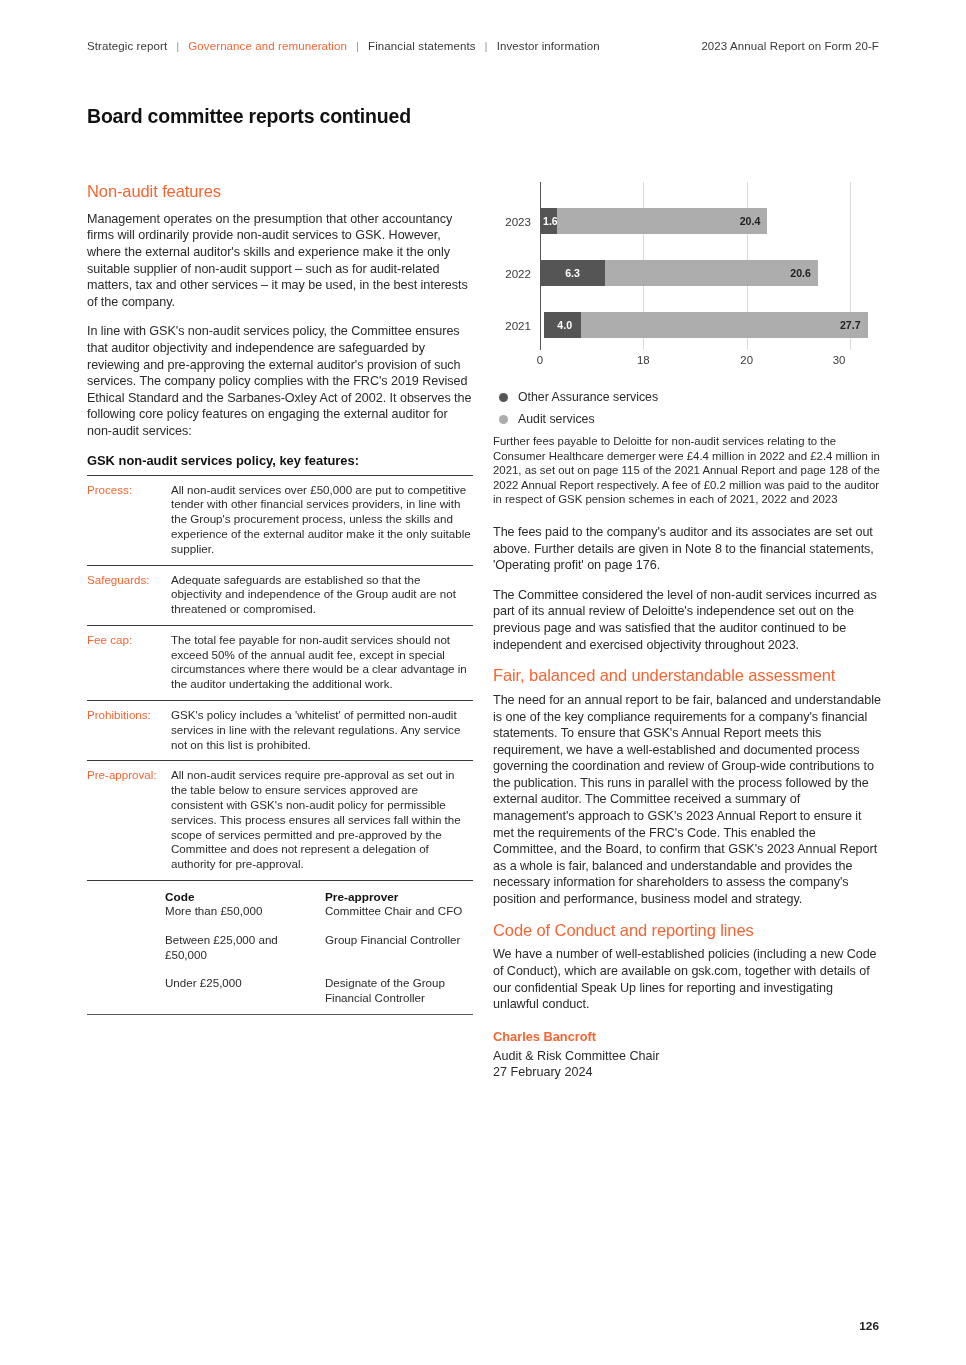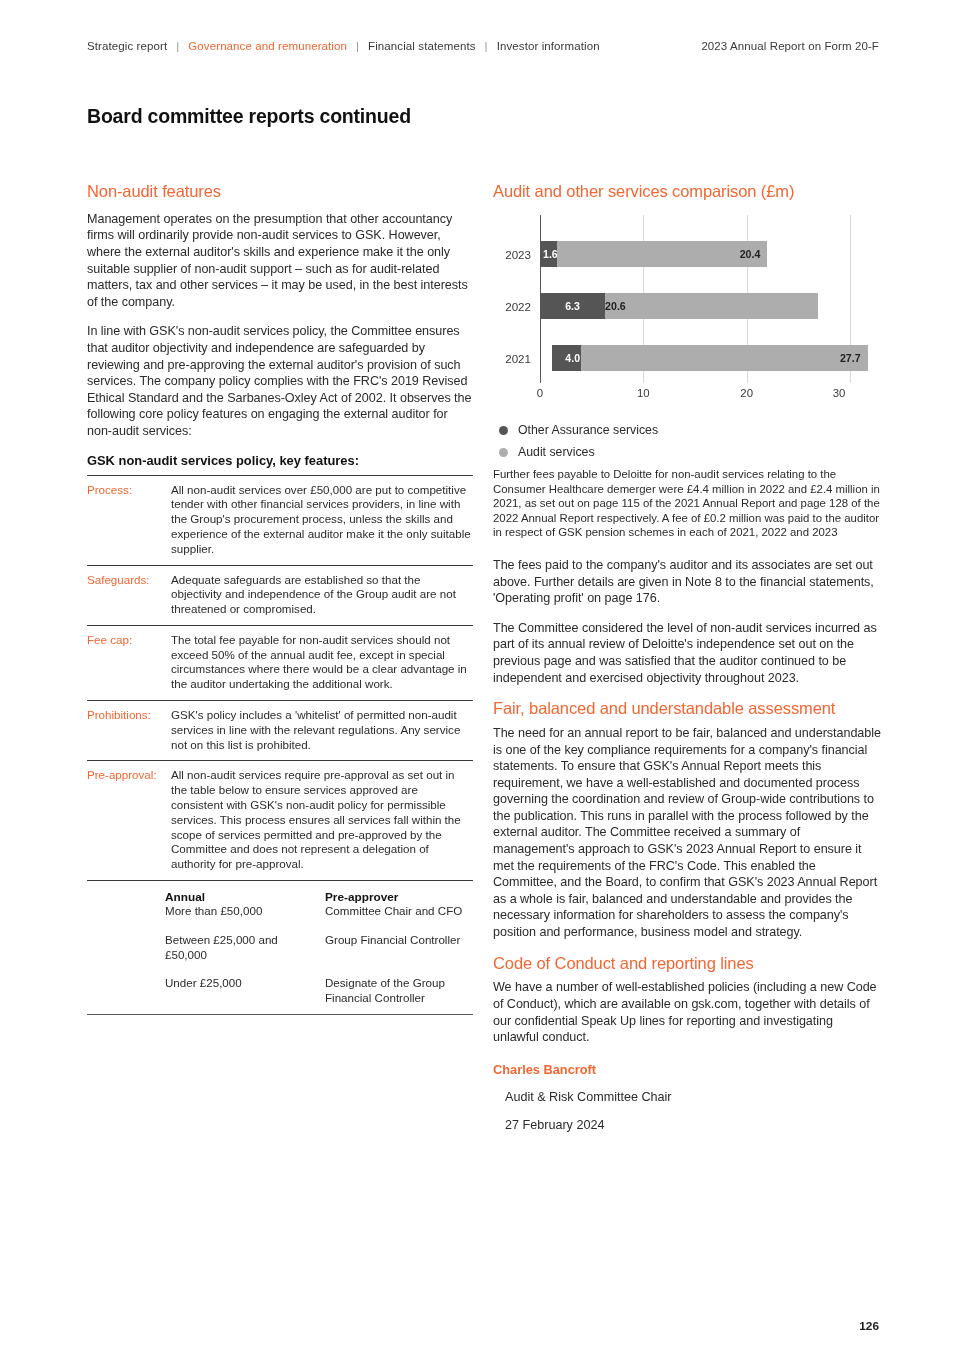--- a/index.html
+++ b/index.html
@@ -374,7 +374,6 @@
   <div class="col-right">
 
     <div class="chart-block">
-      <div class="chart-title">Audit and other services comparison (£m)</div>
       <div class="chart-area">
         <div class="plot" id="plot">
             <div class="gridline" style="left: 103.333px;"></div>

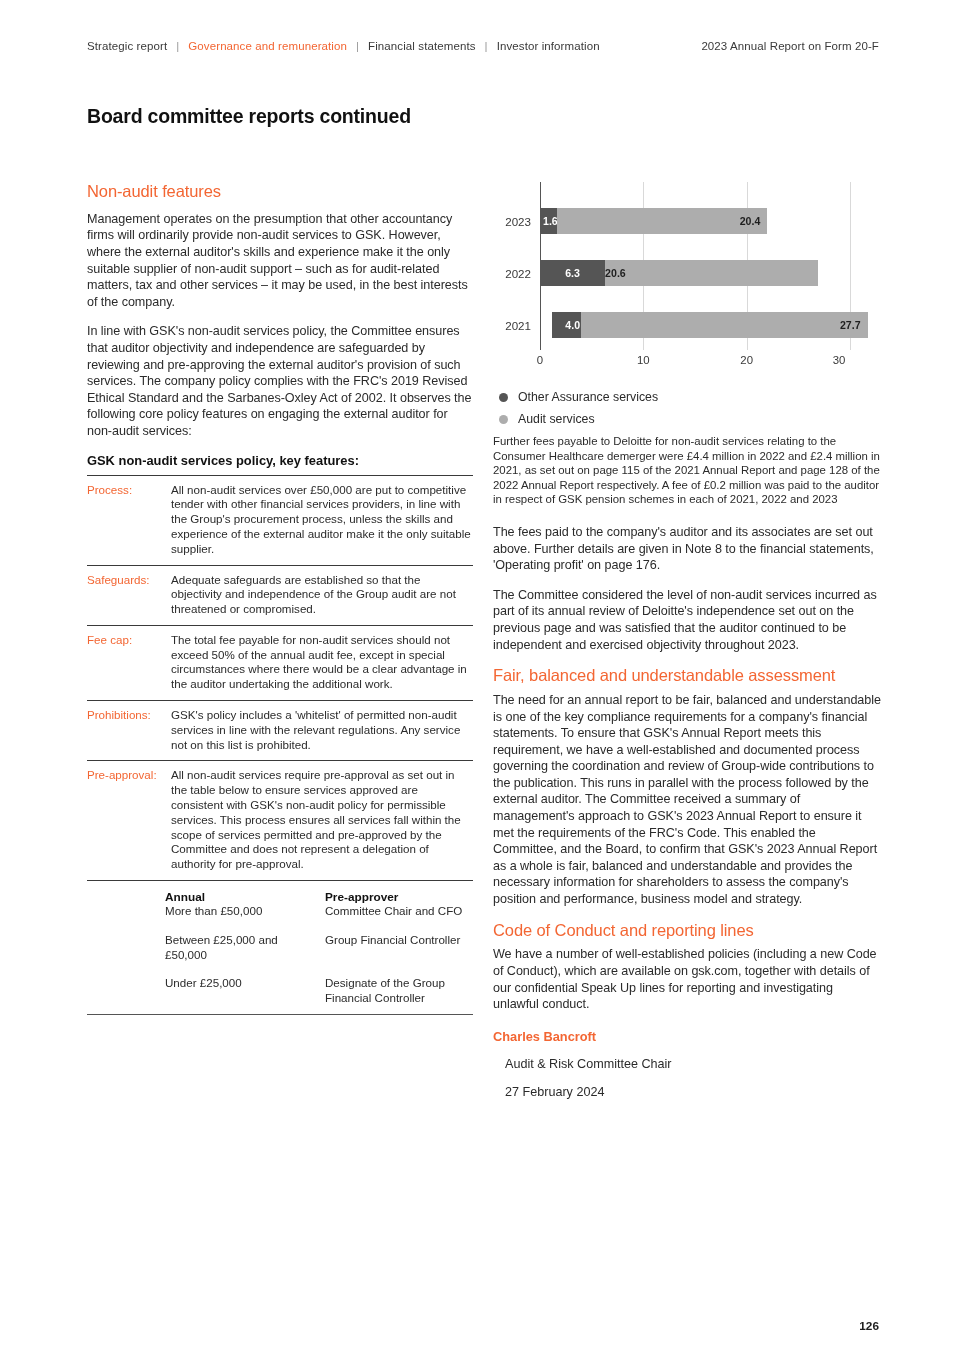--- a/index.html
+++ b/index.html
@@ -394,7 +394,7 @@
               <div class="seg dark" style="left: 0px; width: 65.1px; background: rgb(85, 85, 85); justify-content: center; padding-left: 0px; box-sizing: border-box;">
                 <span class="val">6.3</span>
               </div>
-              <div class="seg light" style="left: 65.1px; width: 212.867px; background: rgb(173, 173, 173); padding-right: 7px; box-sizing: border-box;">
+              <div class="seg light" style="left: 65.1px; width: 212.867px; background: rgb(173, 173, 173); justify-content: flex-end; padding-right: 7px; box-sizing: border-box;">
                 <span class="val">20.6</span>
               </div>
             </div>

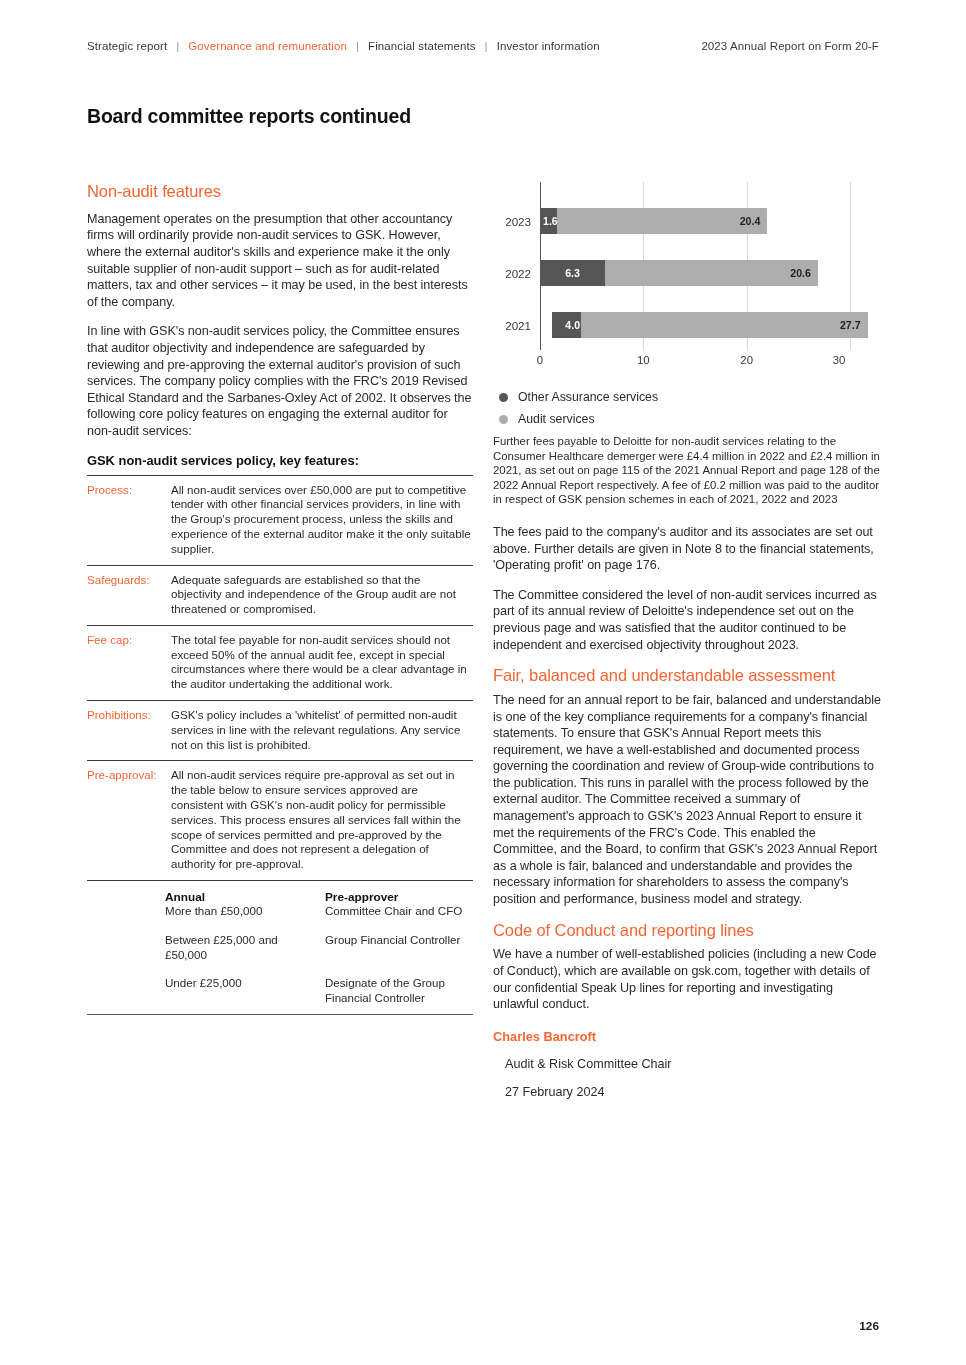--- a/index.html
+++ b/index.html
@@ -400,7 +400,7 @@
             </div>
             <div class="bar-row" style="top: 130px;">
               <div class="ylabel">2021</div>
-              <div class="seg dark" style="left: 12px; width: 41.3333px; background: rgb(85, 85, 85); justify-content: center; padding-left: 0px; box-sizing: border-box;">
+              <div class="seg dark" style="left: 4px; width: 41.3333px; background: rgb(85, 85, 85); justify-content: center; padding-left: 0px; box-sizing: border-box;">
                 <span class="val">4.0</span>
               </div>
               <div class="seg light" style="left: 41.3333px; width: 286.233px; background: rgb(173, 173, 173); justify-content: flex-end; padding-right: 7px; box-sizing: border-box;">

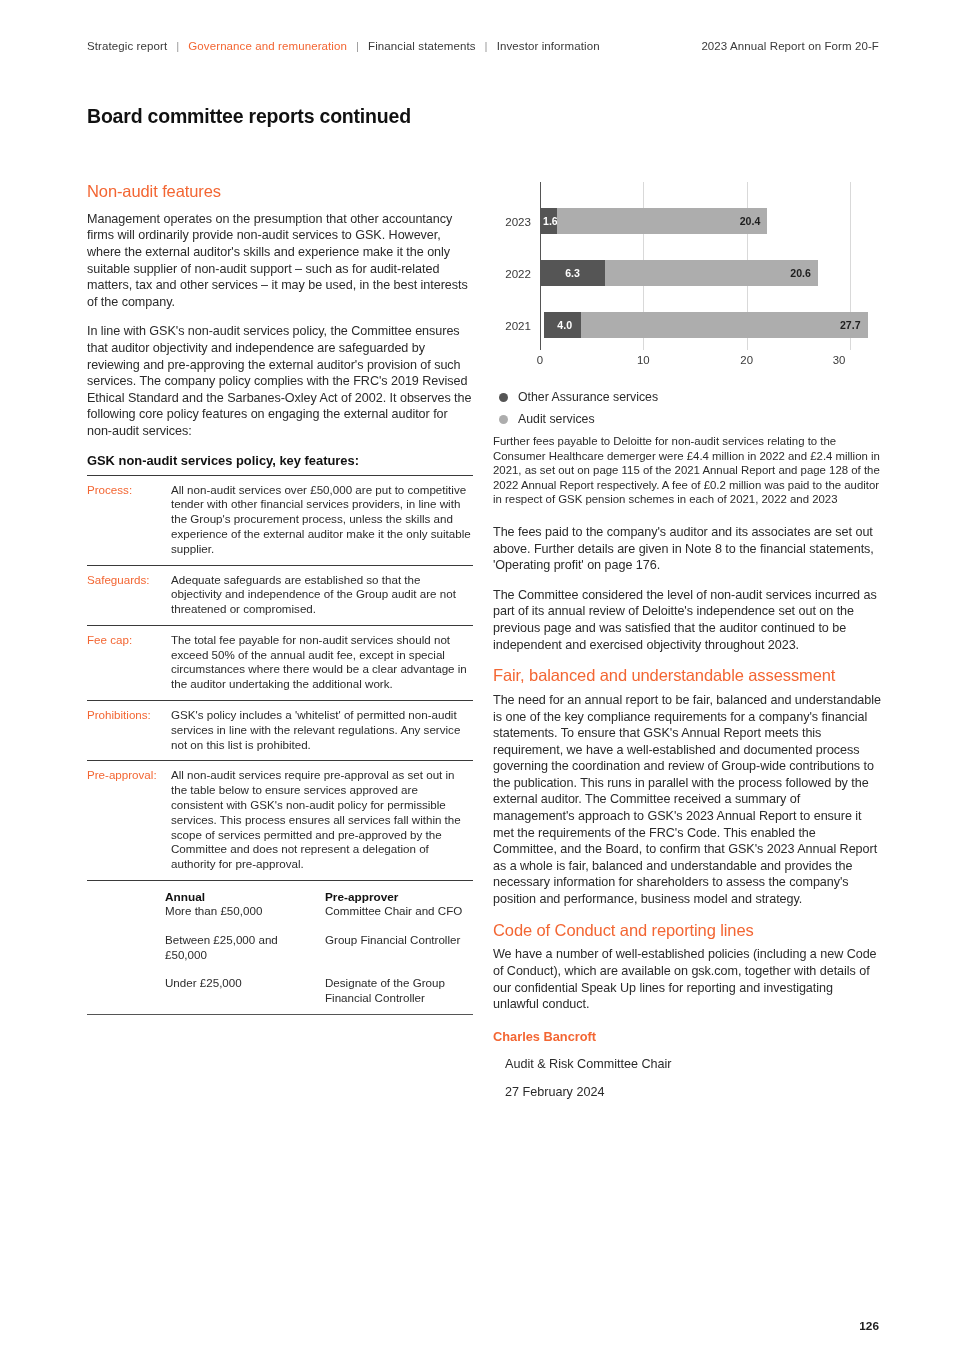--- a/index.html
+++ b/index.html
@@ -410,7 +410,7 @@
           </div>
         <div class="xticks" id="xticks">
             <div class="xtick" style="left: 0px;">0</div>
-            <div class="xtick" style="left: 103.333px;">10</div>
+            <div class="xtick" style="left: 103.333px;">18</div>
             <div class="xtick" style="left: 206.667px;">20</div>
             <div class="xtick" style="left: 299px;">30</div>
           </div>

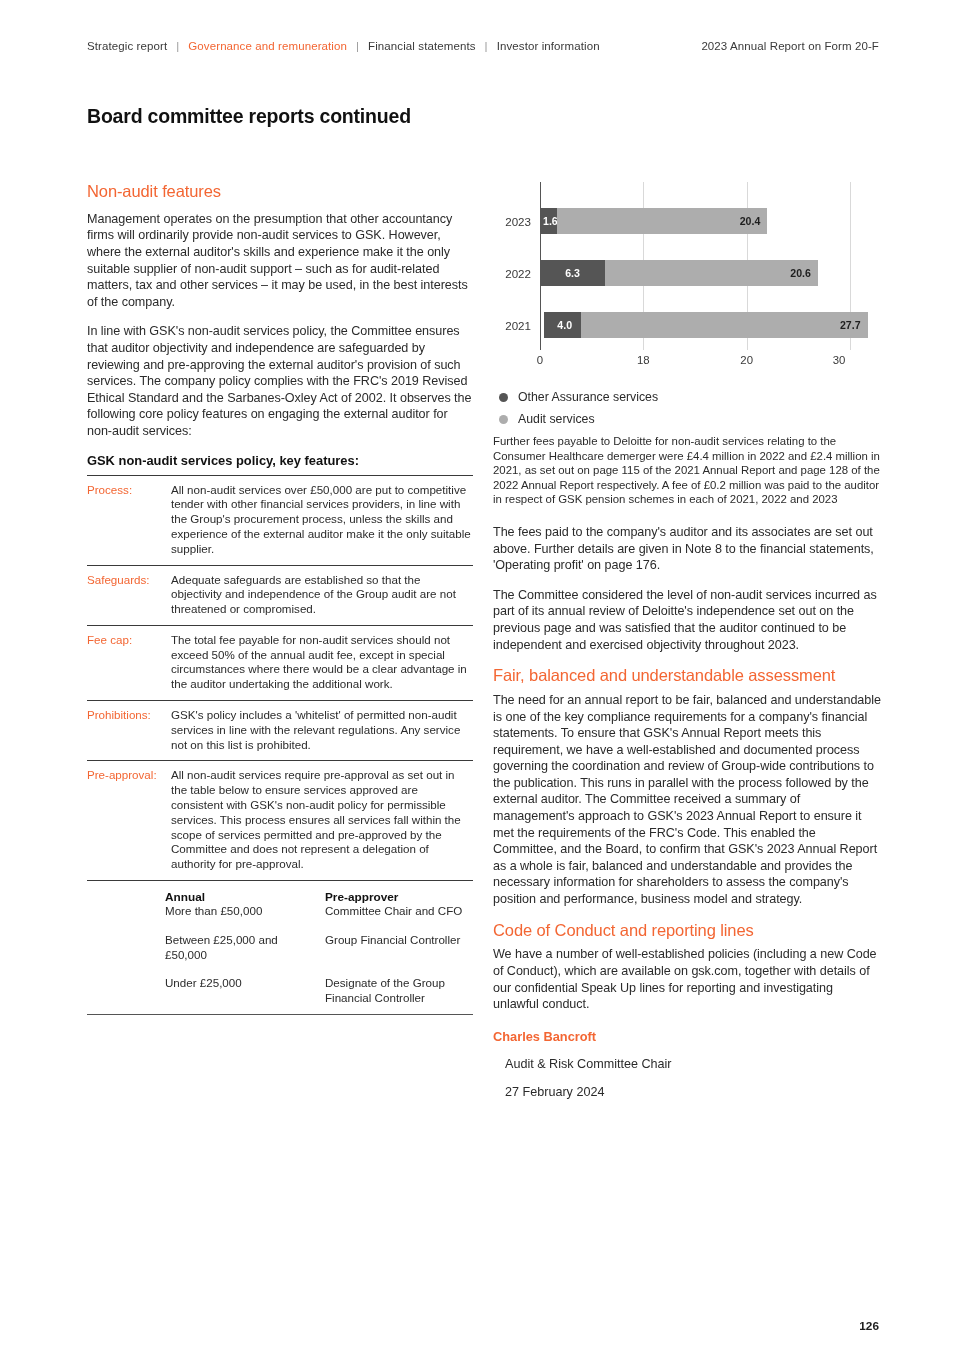--- a/index.html
+++ b/index.html
@@ -348,7 +348,7 @@
       <table class="approver-table">
         <thead>
           <tr>
-            <th class="c1">Annual</th>
+            <th class="c1">Code</th>
             <th>Pre-approver</th>
           </tr>
         </thead>

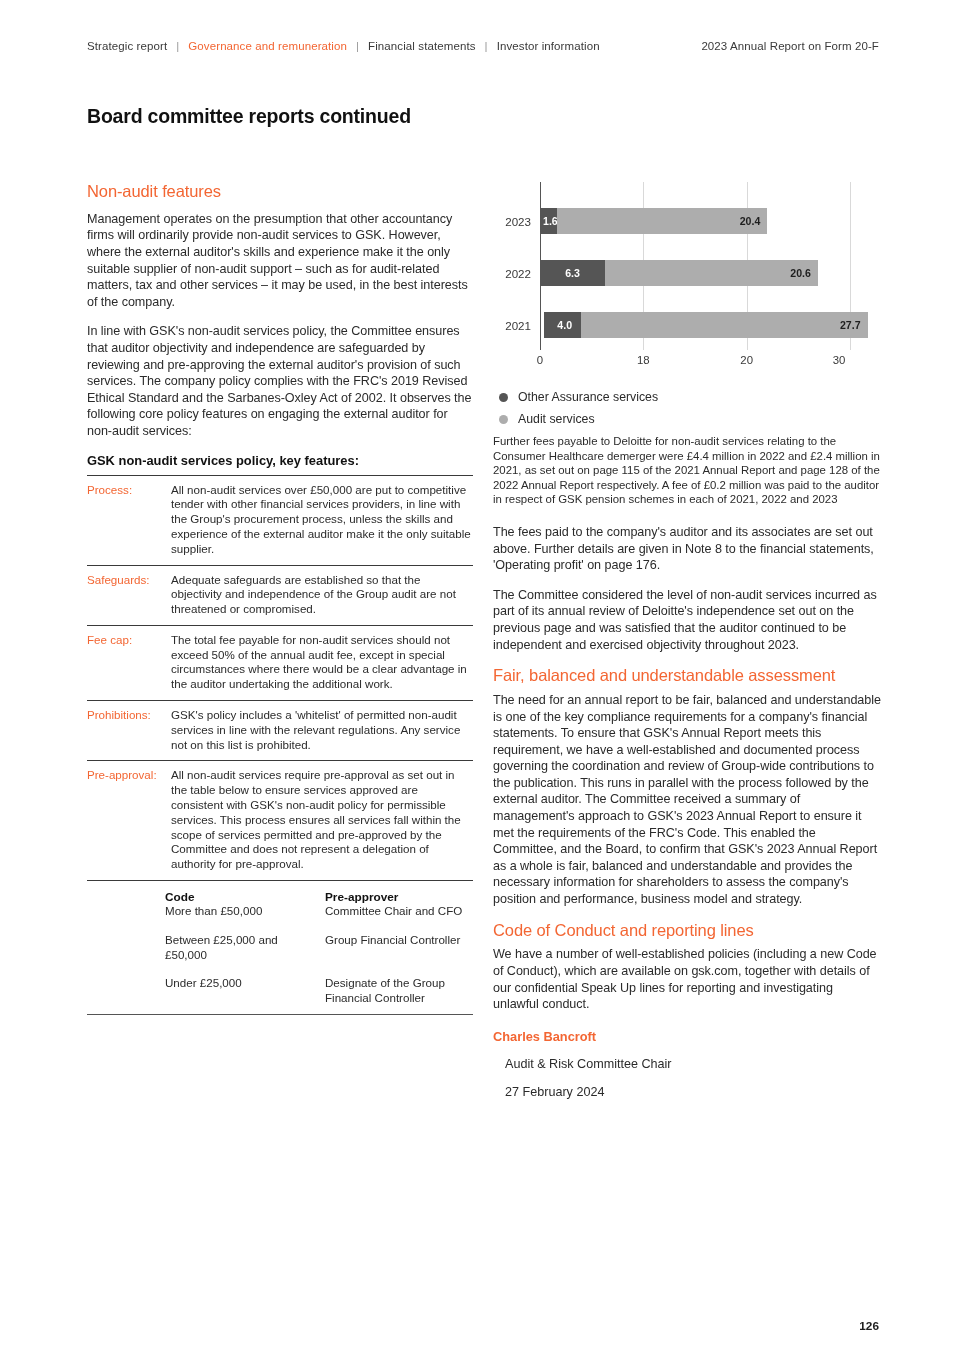--- a/index.html
+++ b/index.html
@@ -278,7 +278,7 @@
     font-size: 12.6px;
     line-height: 16.4px;
     color: #2b2b2b;
-    margin: 12px;
+    margin: 0;
   }
 
   .page-number {

